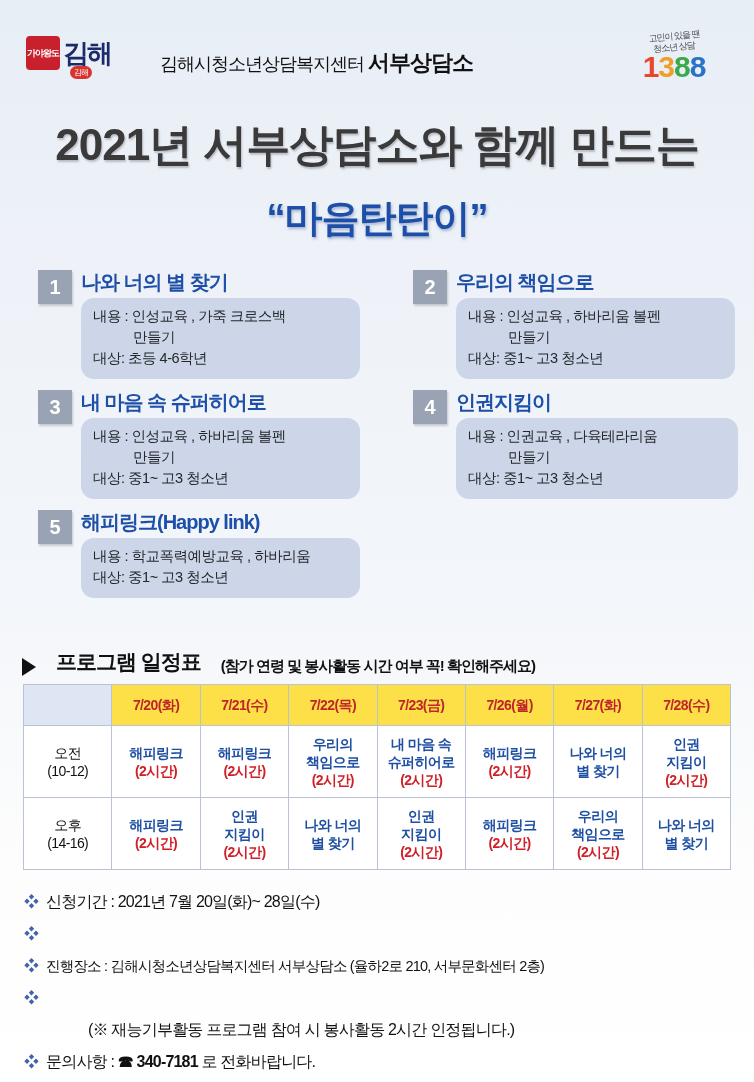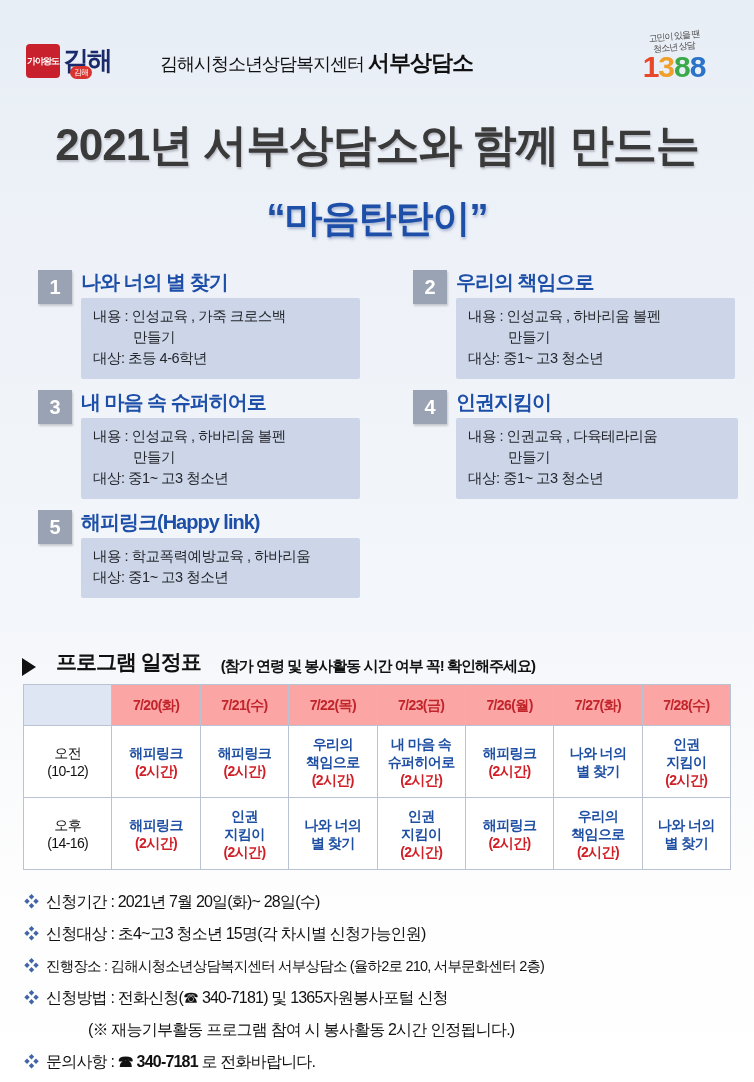--- a/index.html
+++ b/index.html
@@ -20,7 +20,7 @@
   .logo-kimhae{
     position:absolute;left:26px;top:36px;
     width:118px;height:42px;
-    display:flex;align-items:flex-end;gap:3px;
+    display:flex;align-items:flex-start;gap:3px;
   }
   .logo-mark{
     width:34px;height:34px;border-radius:4px;

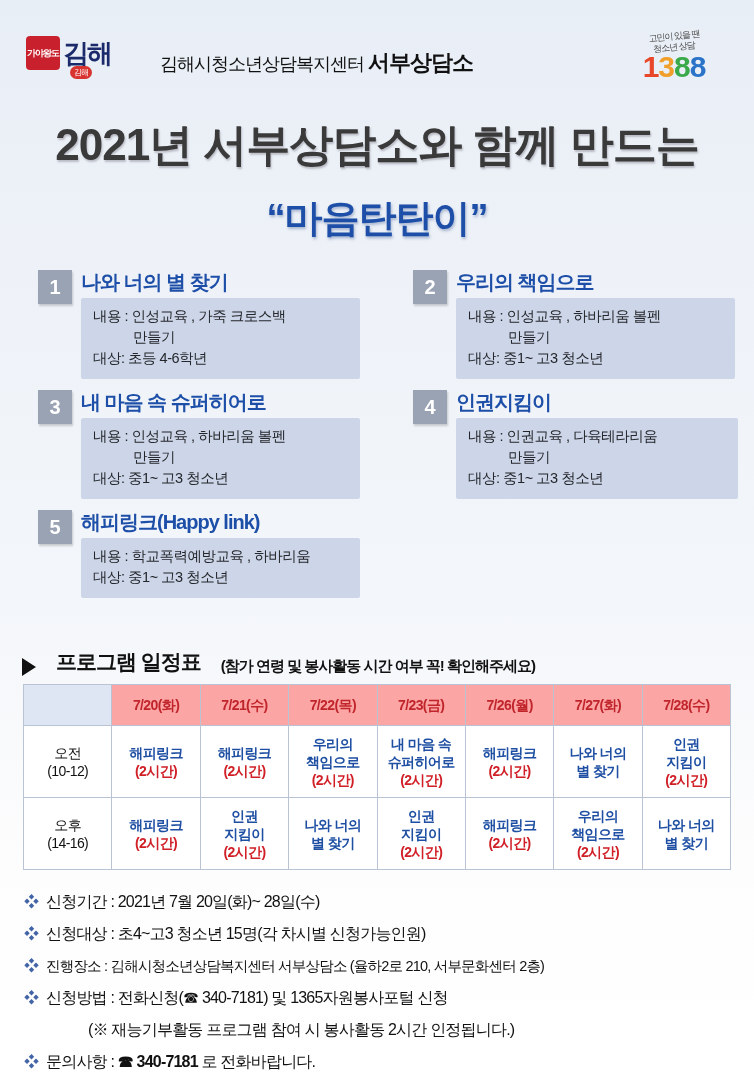--- a/index.html
+++ b/index.html
@@ -105,7 +105,7 @@
   }
   .card-panel{
     background:#ccd6e8;
-    border-radius:2px;
+    border-radius:13px;
     padding:8px 12px 10px 12px;
     font-size:14.5px;line-height:21px;letter-spacing:-0.5px;color:#24262b;
   }

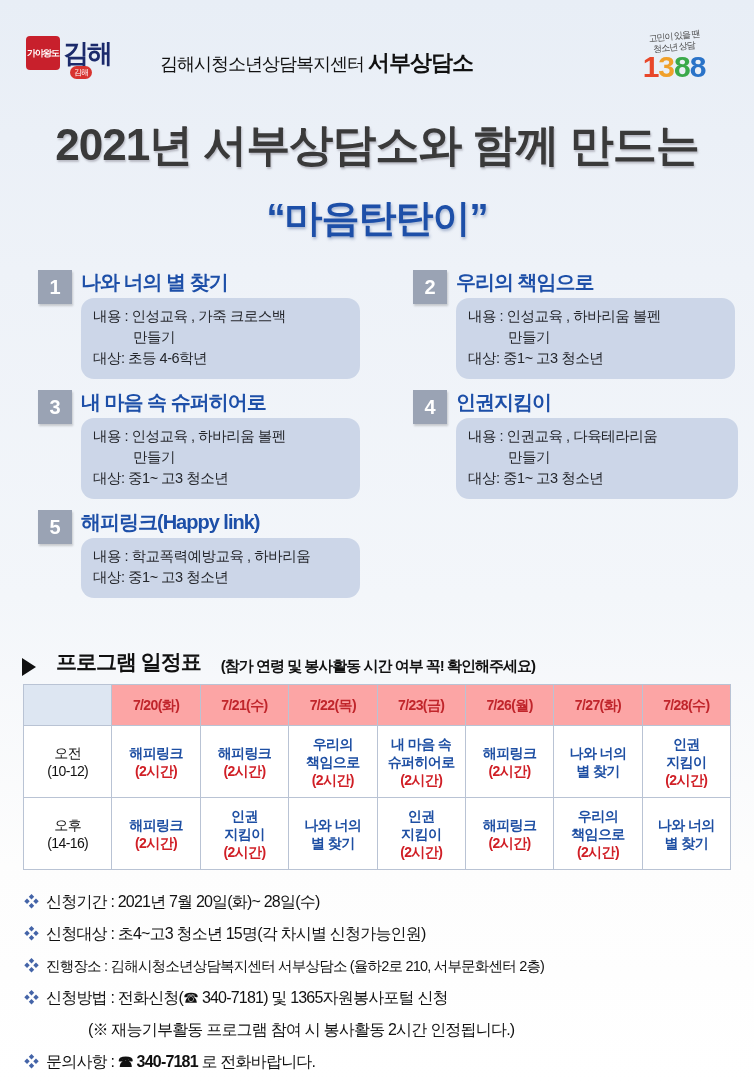--- a/index.html
+++ b/index.html
@@ -153,7 +153,7 @@
     line-height:18px;
   }
   table.schedule thead th{
-    background:#fca5a5;
+    background:#fde047;
     color:#c0252b;
     font-weight:bold;
     height:30px;

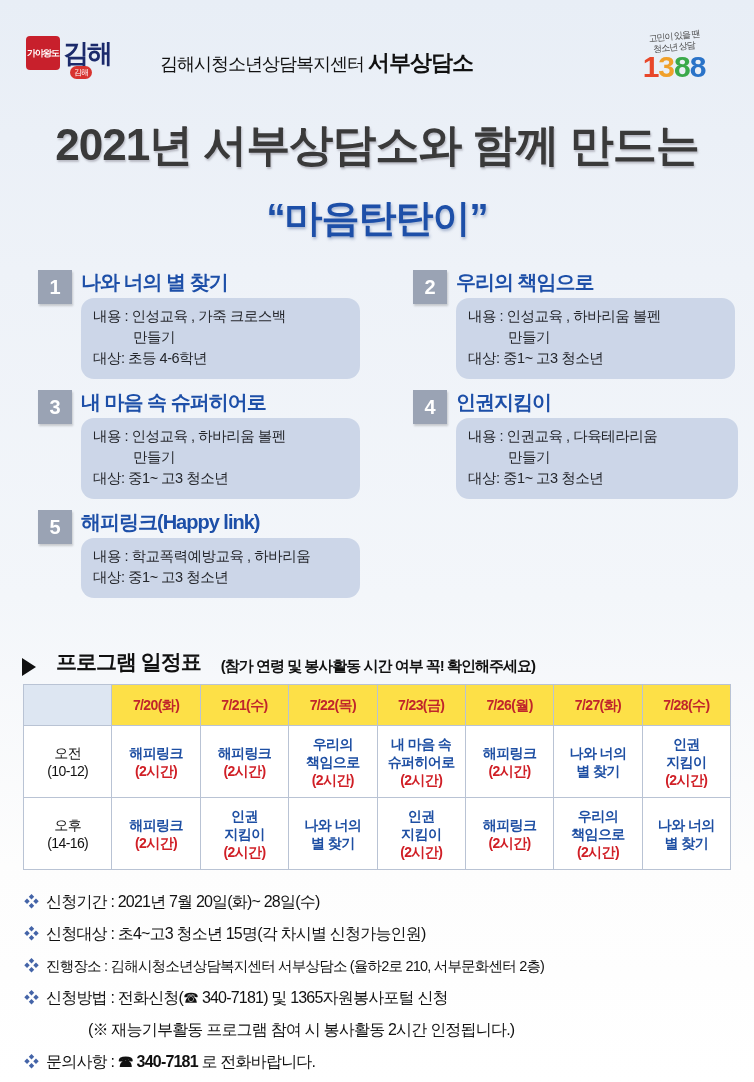--- a/index.html
+++ b/index.html
@@ -364,7 +364,6 @@
     </div>
     <div class="row">
       <span class="bullet">❖</span>
-      <span>신청대상 : 초4~고3 청소년 15명(각 차시별 신청가능인원)</span>
     </div>
     <div class="row">
       <span class="bullet">❖</span>

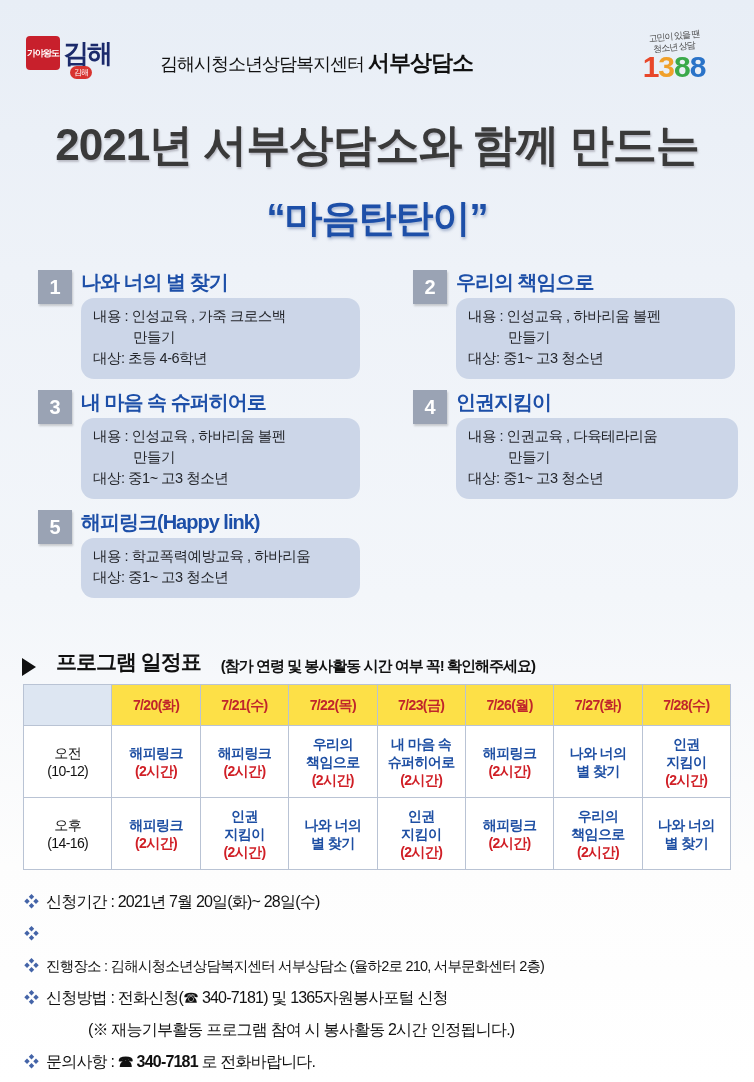--- a/index.html
+++ b/index.html
@@ -371,7 +371,6 @@
     </div>
     <div class="row">
       <span class="bullet">❖</span>
-      <span>신청방법 : 전화신청(☎ 340-7181) 및 1365자원봉사포털 신청</span>
     </div>
     <div class="sub-row">(※ 재능기부활동 프로그램 참여 시 봉사활동 2시간 인정됩니다.)</div>
     <div class="row">

